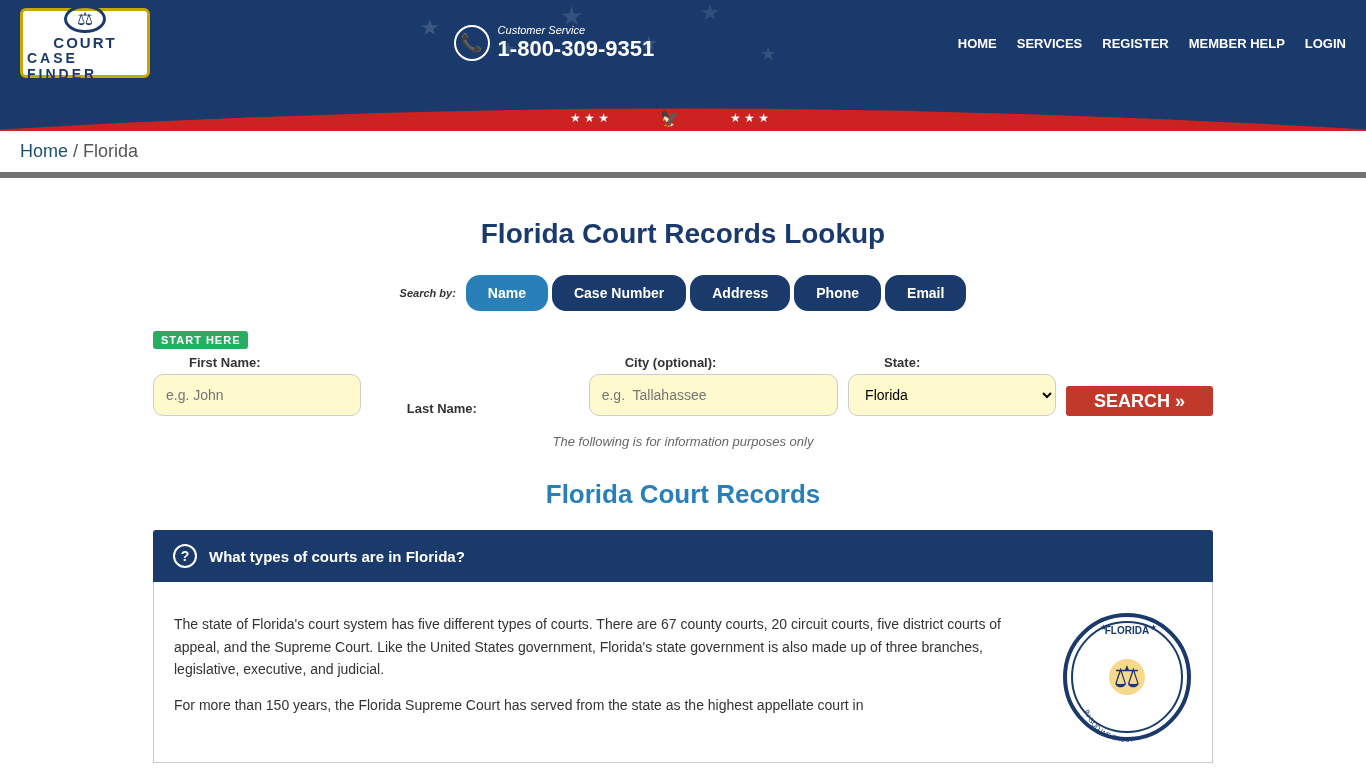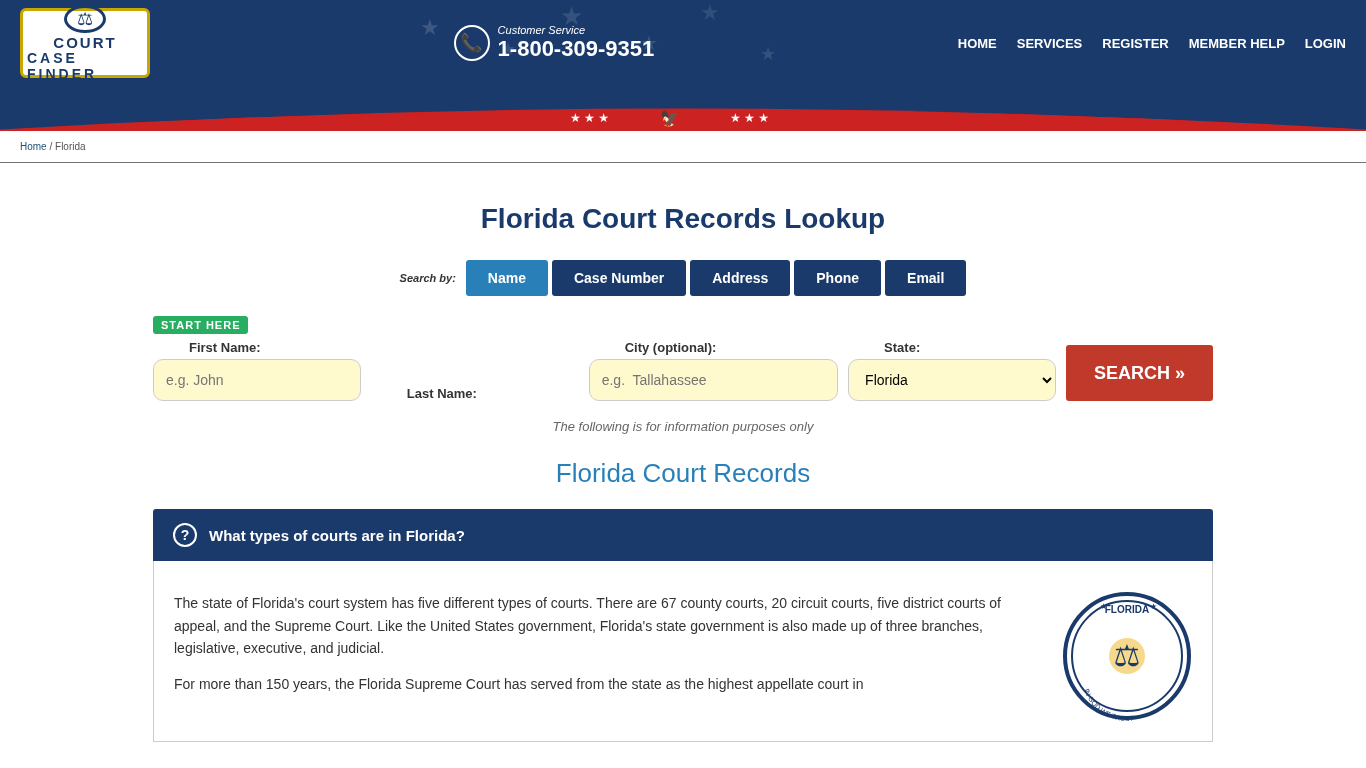--- a/index.html
+++ b/index.html
@@ -98,8 +98,8 @@
     
     .breadcrumb {
       padding: 10px 20px;
-      font-size: 10px;
-      border-bottom: 1px solid #737373;
+      font-size: 18px;
+      border-bottom: 6px solid #737373;
     }
     .breadcrumb a {
       color: #1a5276;

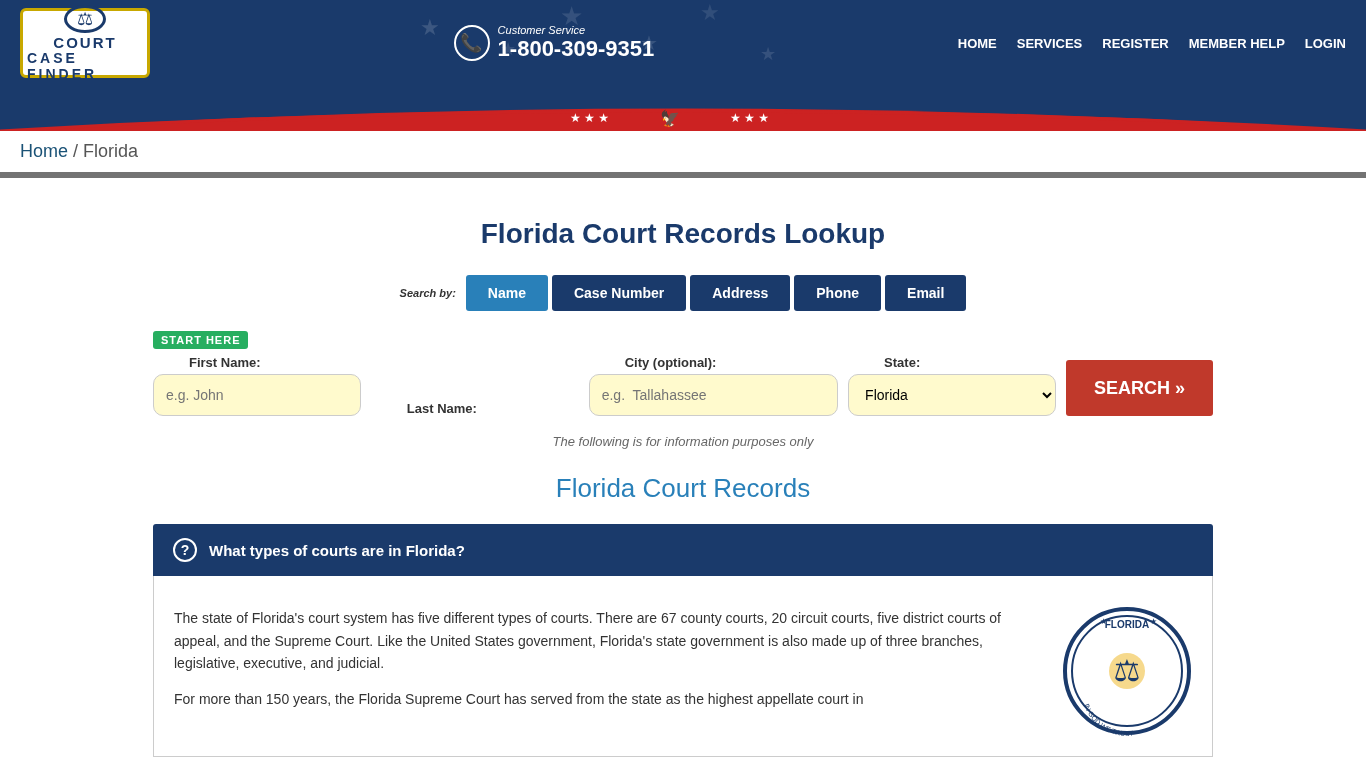--- a/index.html
+++ b/index.html
@@ -148,7 +148,7 @@
       cursor: pointer;
       font-size: 14px;
       font-weight: bold;
-      border-radius: 3px;
+      border-radius: 14px;
       text-align: center;
     }
     .search-tab.active {

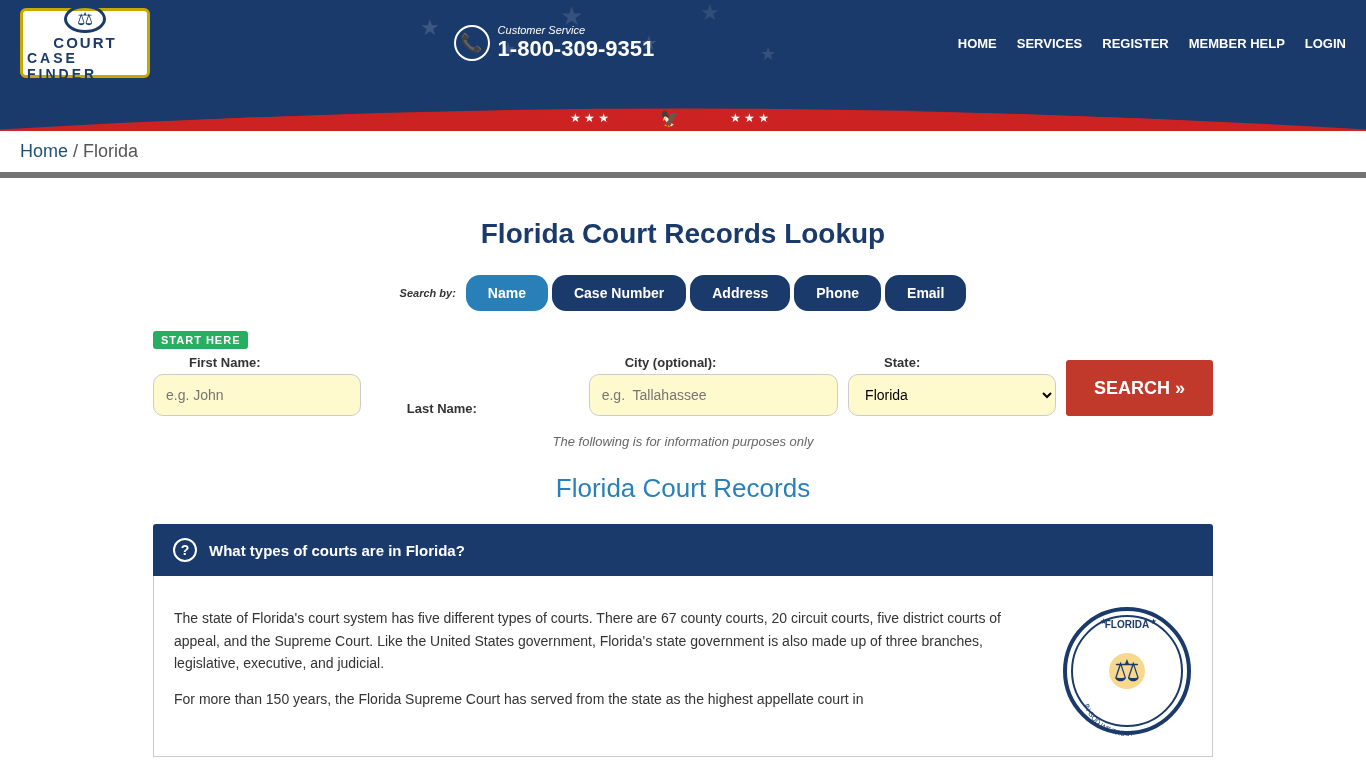--- a/index.html
+++ b/index.html
@@ -206,7 +206,7 @@
       font-weight: bold;
       border-radius: 3px;
       cursor: pointer;
-      height: 56px;
+      height: 30px;
       white-space: nowrap;
       display: flex;
       align-items: center;

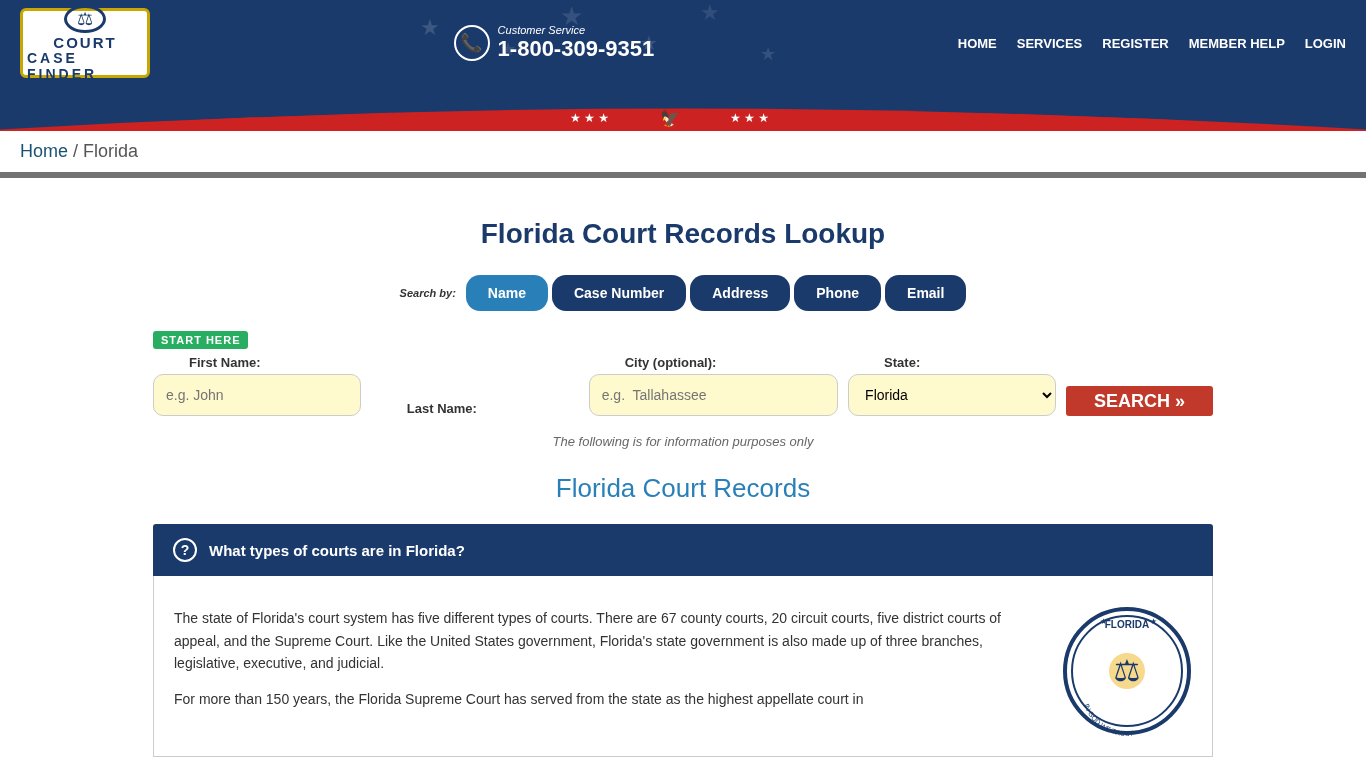--- a/index.html
+++ b/index.html
@@ -225,9 +225,9 @@
     .section-title {
       text-align: center;
       font-size: 26px;
-      font-weight: normal;
+      font-weight: bold;
       color: #2980b9;
-      margin: 24px 0 20px;
+      margin: 30px 0 20px;
     }
 
     

